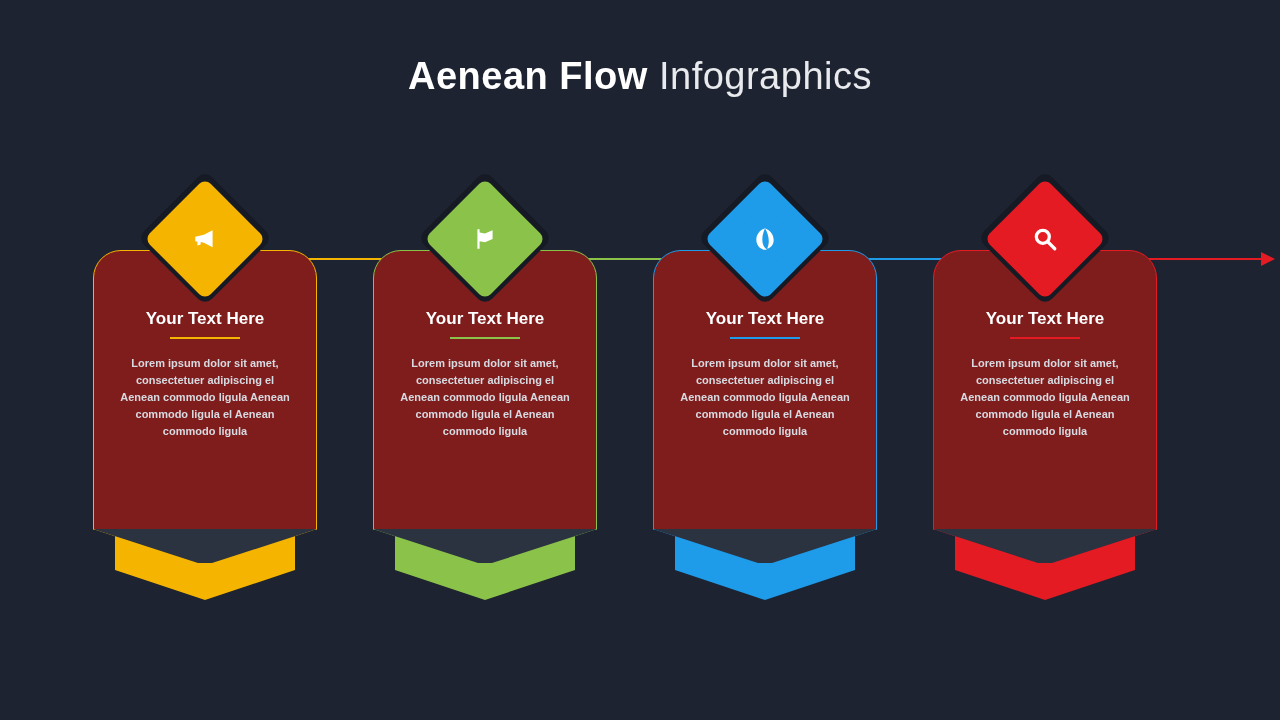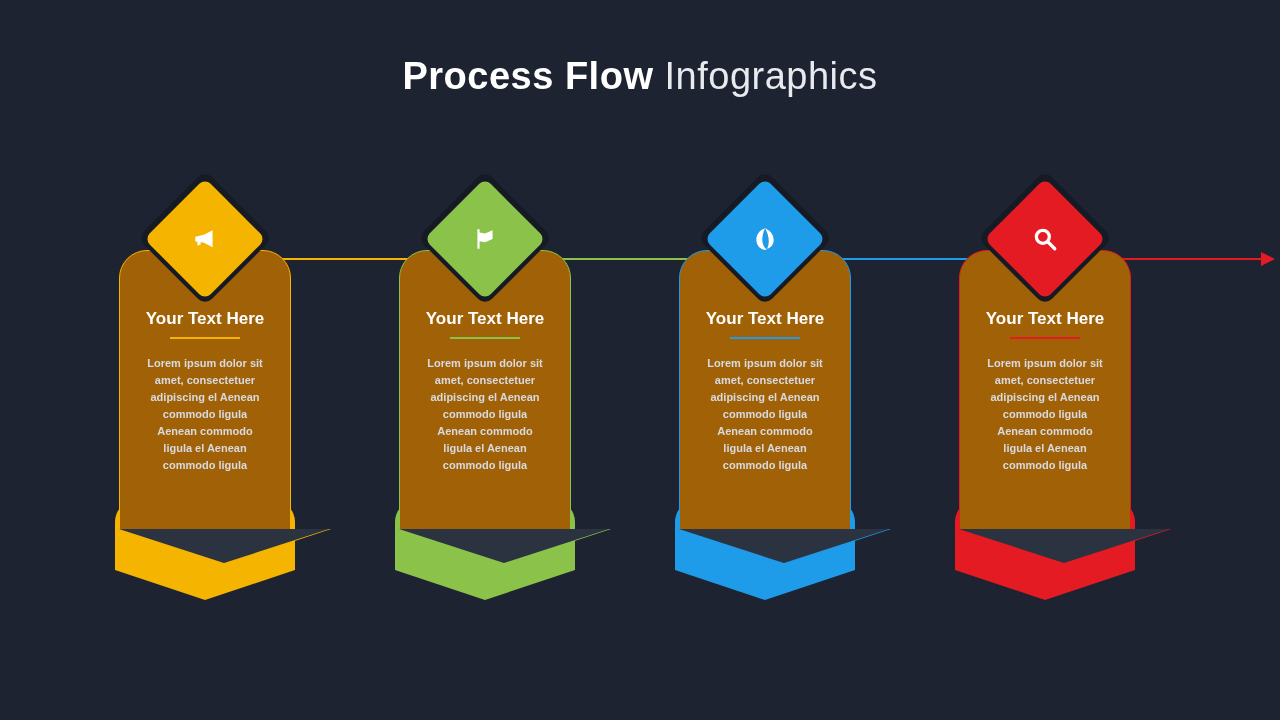--- a/index.html
+++ b/index.html
@@ -156,7 +156,7 @@
 <body>
 
 <div class="title">
-  <b>Process Flow</b><span> Infographics</span>
+  <b>Aenean Flow</b><span> Infographics</span>
 </div>
 
 <div class="row" id="row">

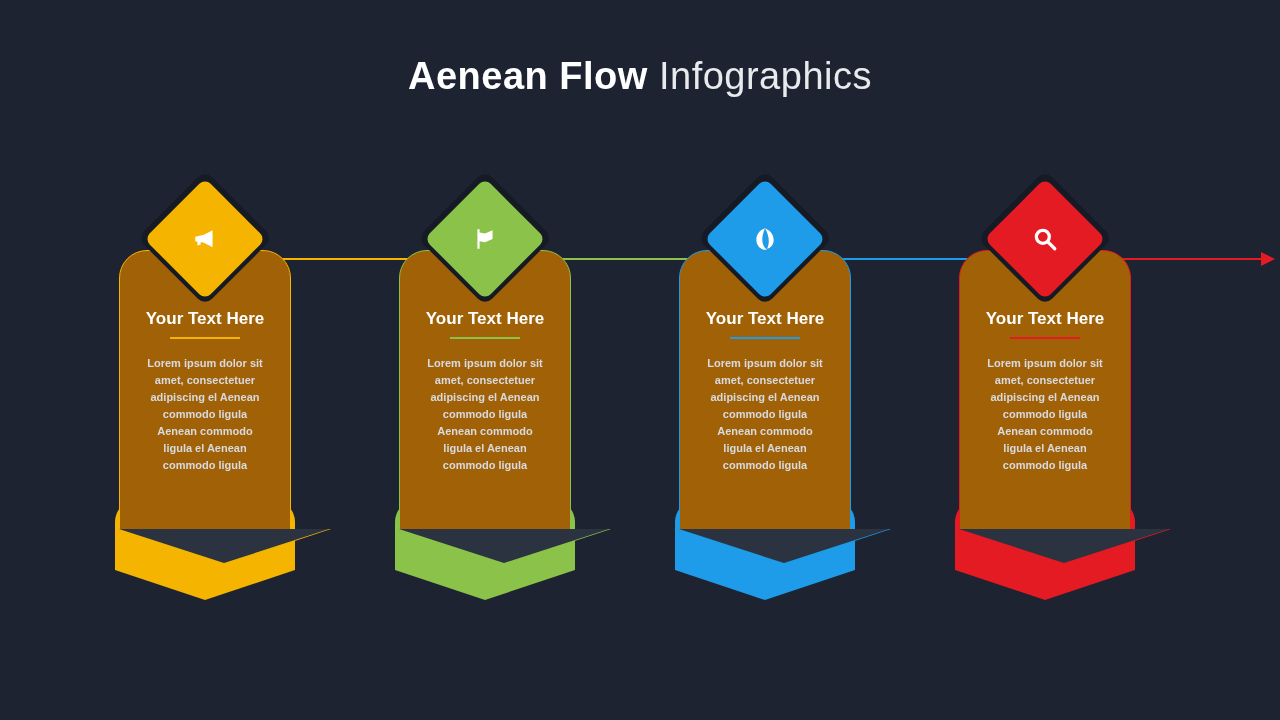--- a/index.html
+++ b/index.html
@@ -105,9 +105,9 @@
     position: absolute;
     left: 50%; top: 70px;
     transform: translateX(-50%);
-    width: 172px;
+    width: 224px;
     height: 280px;
-    background: #a16207;
+    background: #7f1d1d;
     border-radius: 28px 28px 0 0;
     border: 1px solid currentColor;
     padding: 58px 22px 0 22px;

